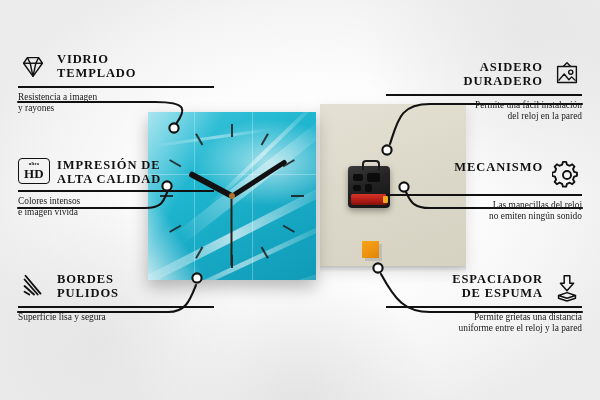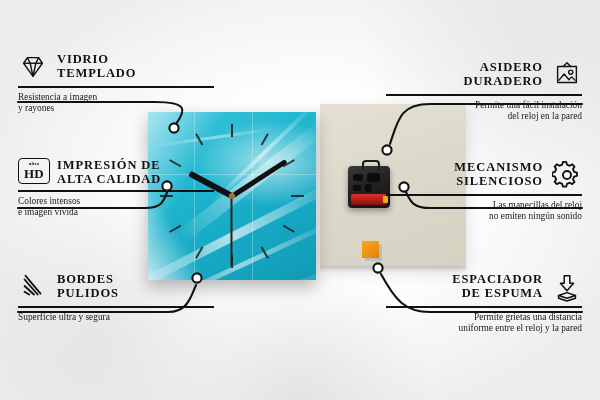--- a/index.html
+++ b/index.html
@@ -363,7 +363,6 @@
     <div class="head-row">
       <span>
         <span class="title" style="display:block">MECANISMO</span>
-        <span class="title" style="display:block">SILENCIOSO</span>
       </span>
       <span class="ico">
         <svg viewBox="0 0 32 32" fill="none" stroke="currentColor" stroke-width="2" stroke-linejoin="round">

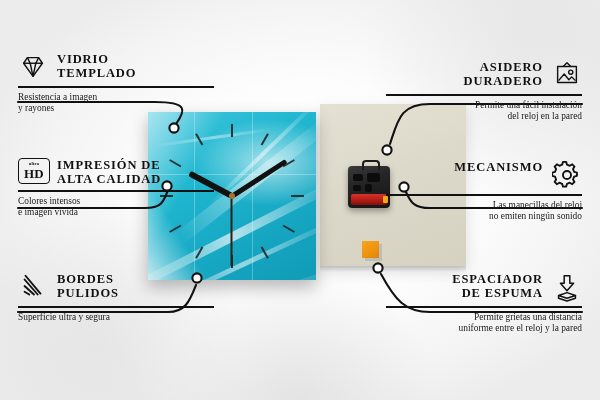--- a/index.html
+++ b/index.html
@@ -335,7 +335,7 @@
       </span>
     </div>
     <div class="rule"></div>
-    <div class="desc">Superficie ultra y segura</div>
+    <div class="desc">Superficie lisa y segura</div>
     <div class="desc"></div>
   </div>
 

